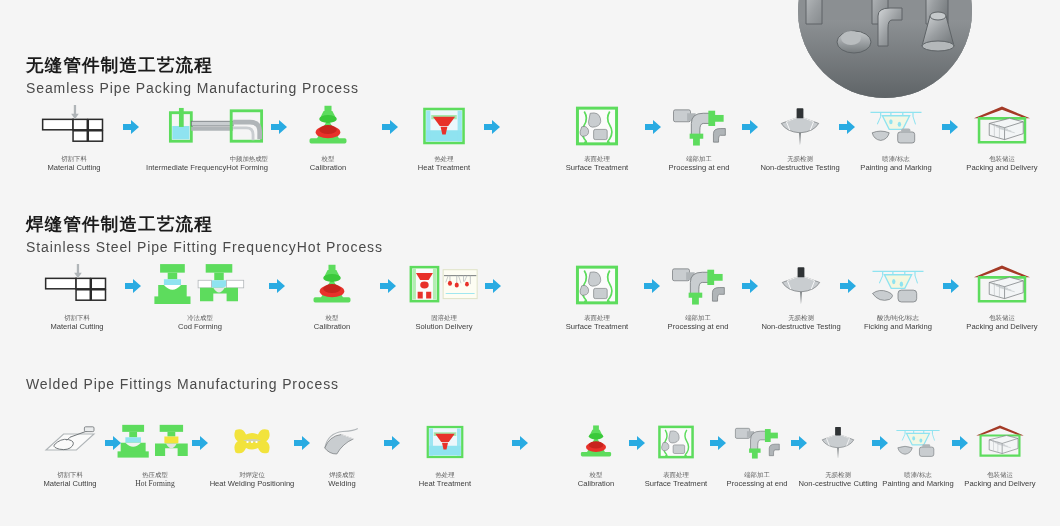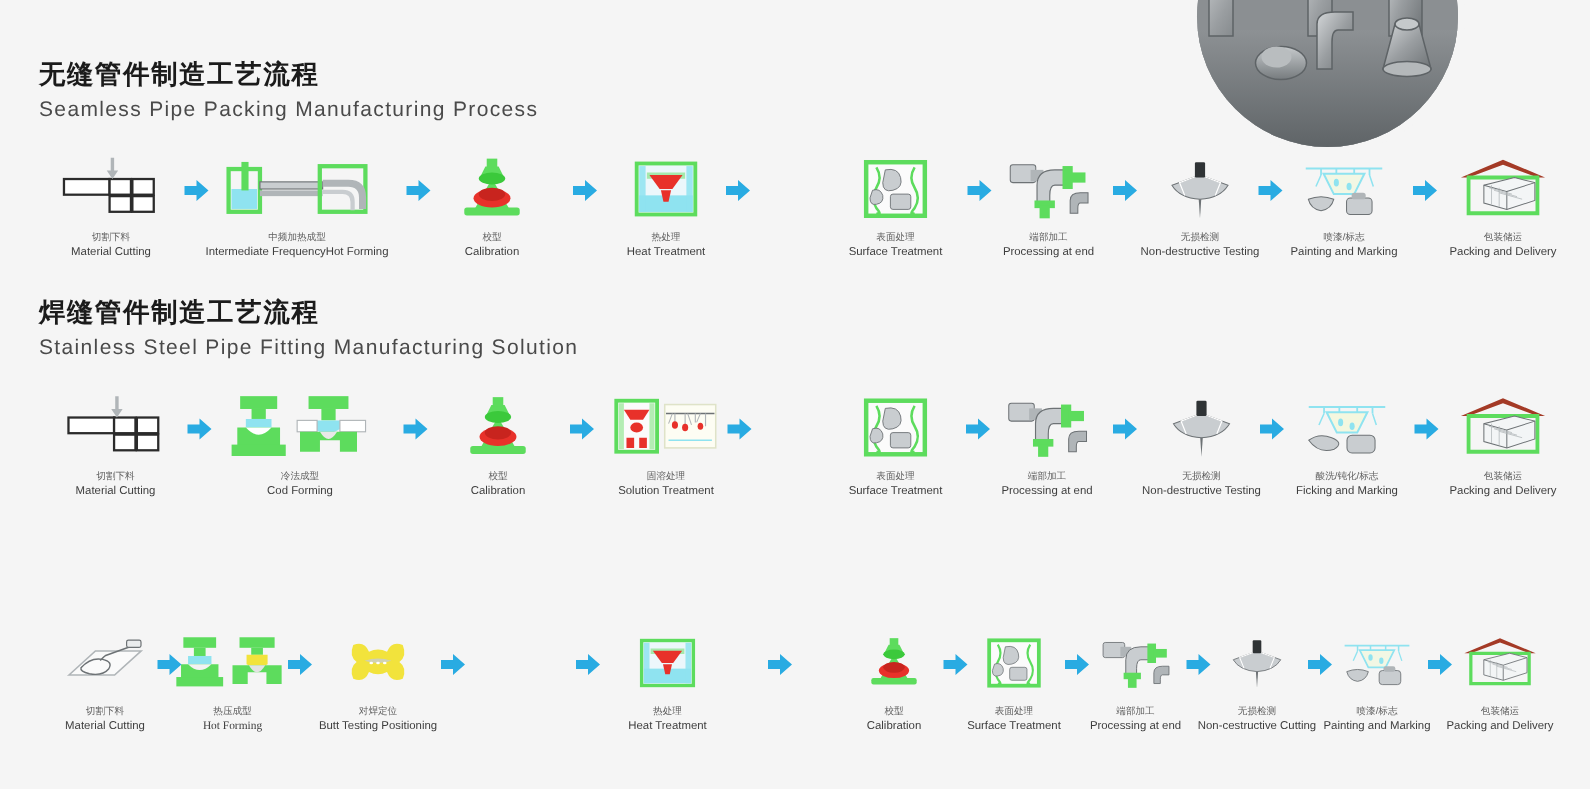--- a/index.html
+++ b/index.html
@@ -23,7 +23,7 @@
 
   
   .section { position: absolute; left: 0; width: 1060px; }
-  .sec-head { position: absolute; left: 26px; }
+  .sec-head { position: absolute; left: 26px; margin-top: 16px; }
   .sec-cn {
     font-size: 17.5px; font-weight: bold; color: #1b1b1b;
     letter-spacing: 1.2px; line-height: 22px; white-space: nowrap;

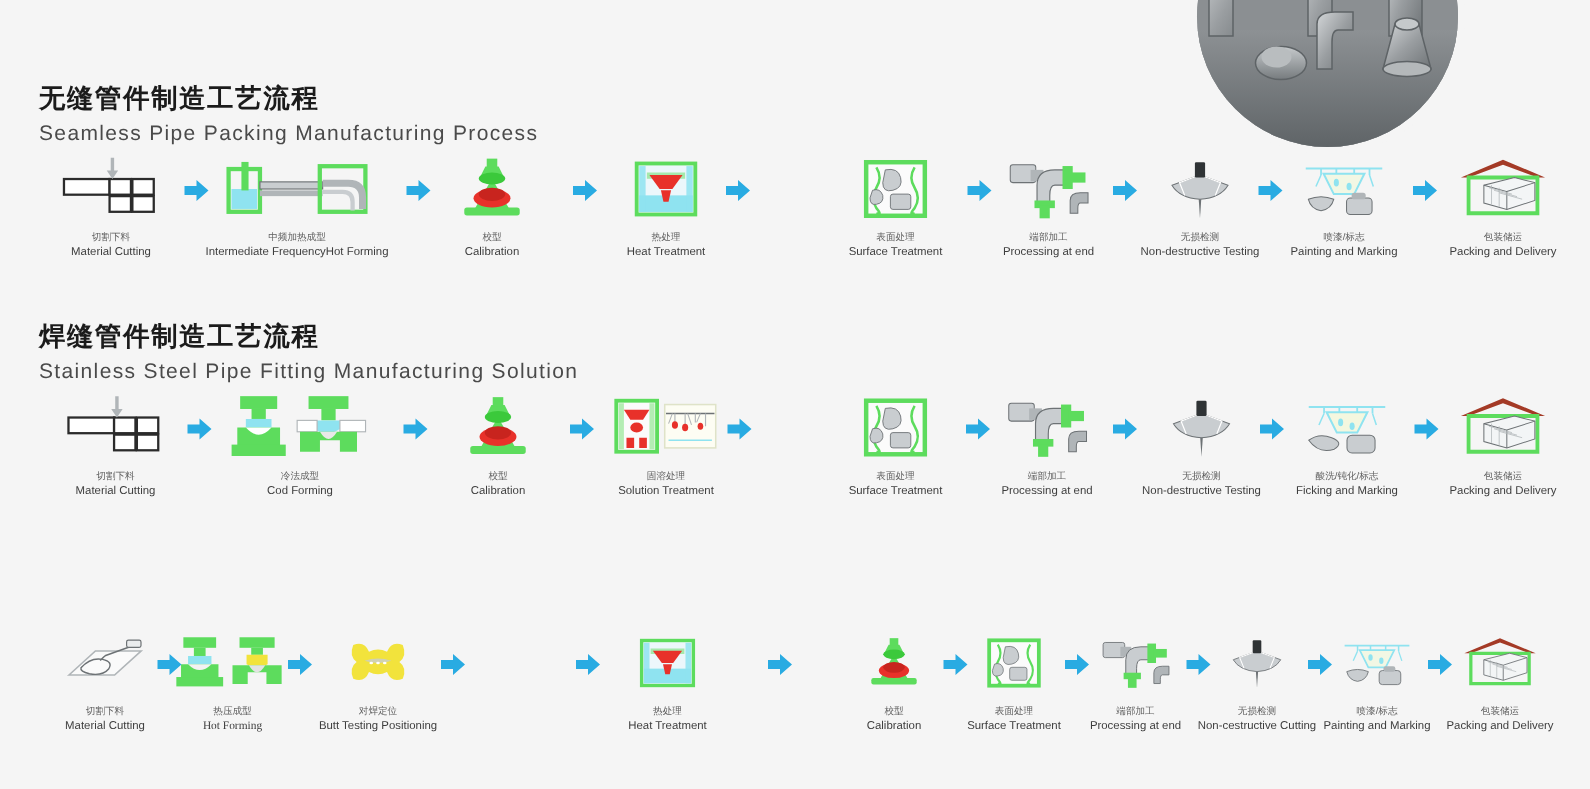--- a/index.html
+++ b/index.html
@@ -110,7 +110,7 @@
         <div class="lbl-cn">切割下料</div>
         <div class="lbl-en">Material Cutting</div>
       </div>
-      <div class="step" style="left: 128px; width: 140px;">
+      <div class="step" style="left: 128px; width: 140px; align-items: flex-end;">
         <div class="step-icon">
           <svg width="104" height="48" viewBox="0 0 104 48" style="transform: scale(0.95); transform-origin: center center;">
    <rect x="4" y="10" width="22" height="30" fill="none" stroke="#5ddc5d" stroke-width="3"></rect>

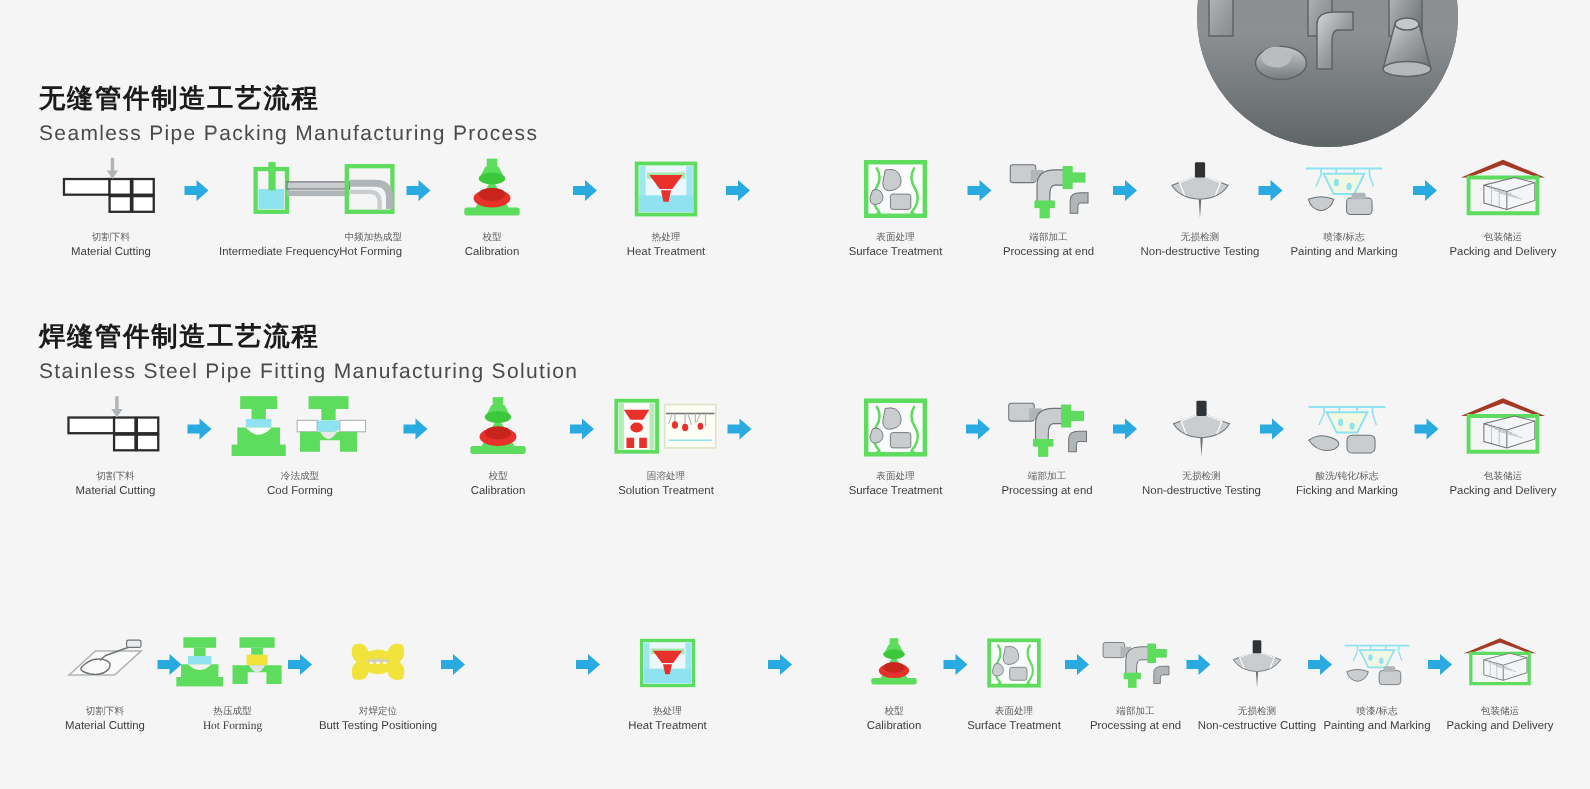--- a/index.html
+++ b/index.html
@@ -275,7 +275,7 @@
   <div class="section" id="sec-1" style="top:197px;">
     <div class="sec-head">
       <div class="sec-cn">焊缝管件制造工艺流程</div>
-      <div class="sec-en">Stainless Steel Pipe Fitting Manufacturing Solution</div>
+      <div class="sec-en">Stainless Steel Pipe Fitting FrequencyHot Process</div>
     </div>
   </div>
   <div class="flow" id="flow-1" style="top:259px;">

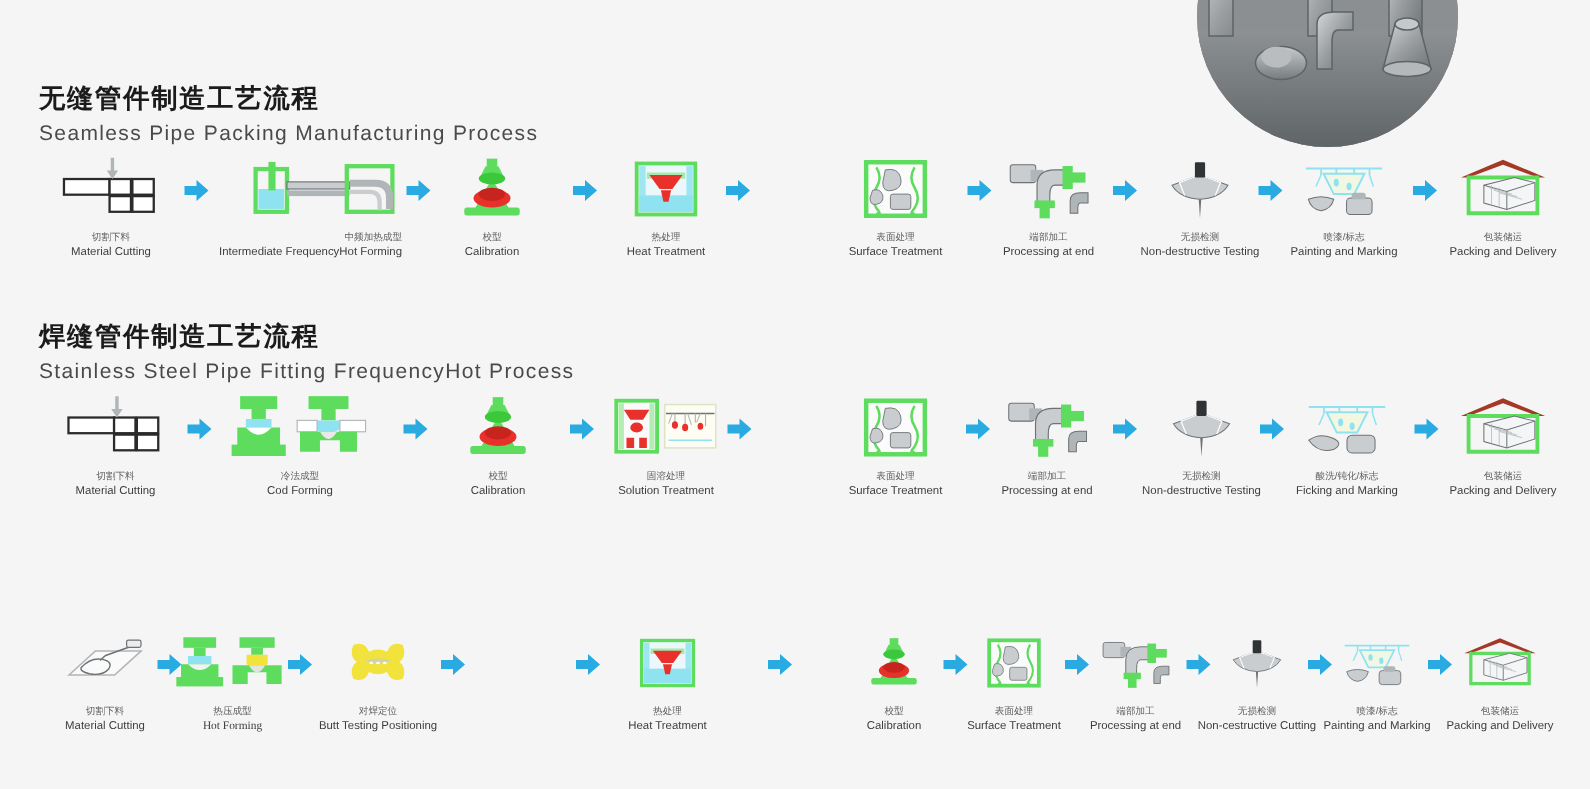--- a/index.html
+++ b/index.html
@@ -351,7 +351,7 @@
  </svg>
         </div>
         <div class="lbl-cn">固溶处理</div>
-        <div class="lbl-en">Solution Treatment</div>
+        <div class="lbl-en">Solution Delivery</div>
       </div>
       <div class="step" style="left: 527px; width: 140px;">
         <div class="step-icon">

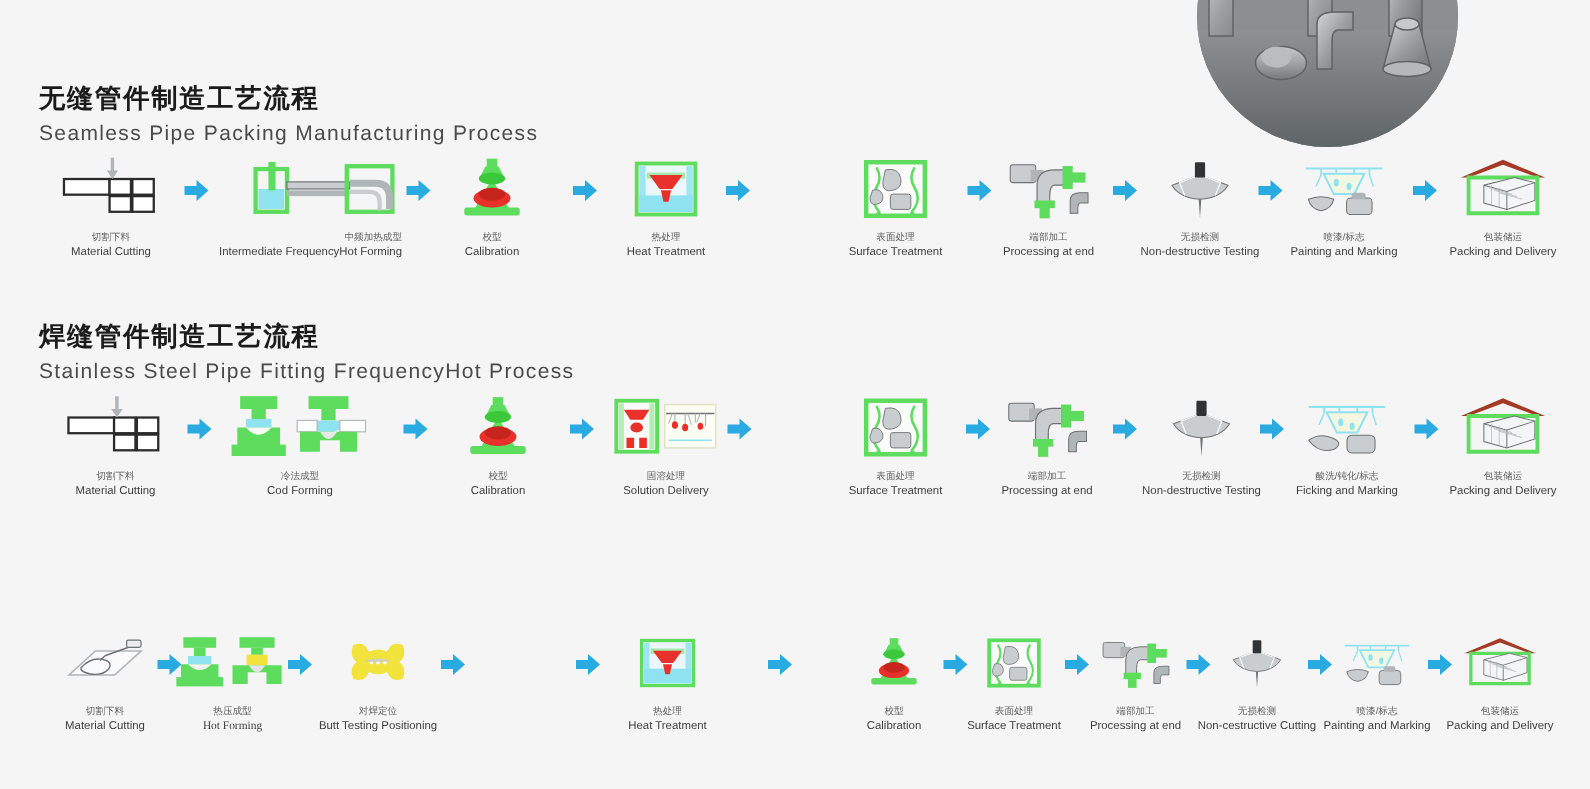--- a/index.html
+++ b/index.html
@@ -470,6 +470,7 @@
 
   <div class="section" id="sec-2" style="top:356px;">
     <div class="sec-head">
+      <div class="sec-en">Welded Pipe Fittings Manufacturing Process</div>
     </div>
   </div>
   <div class="flow" id="flow-2" style="top:416px;">

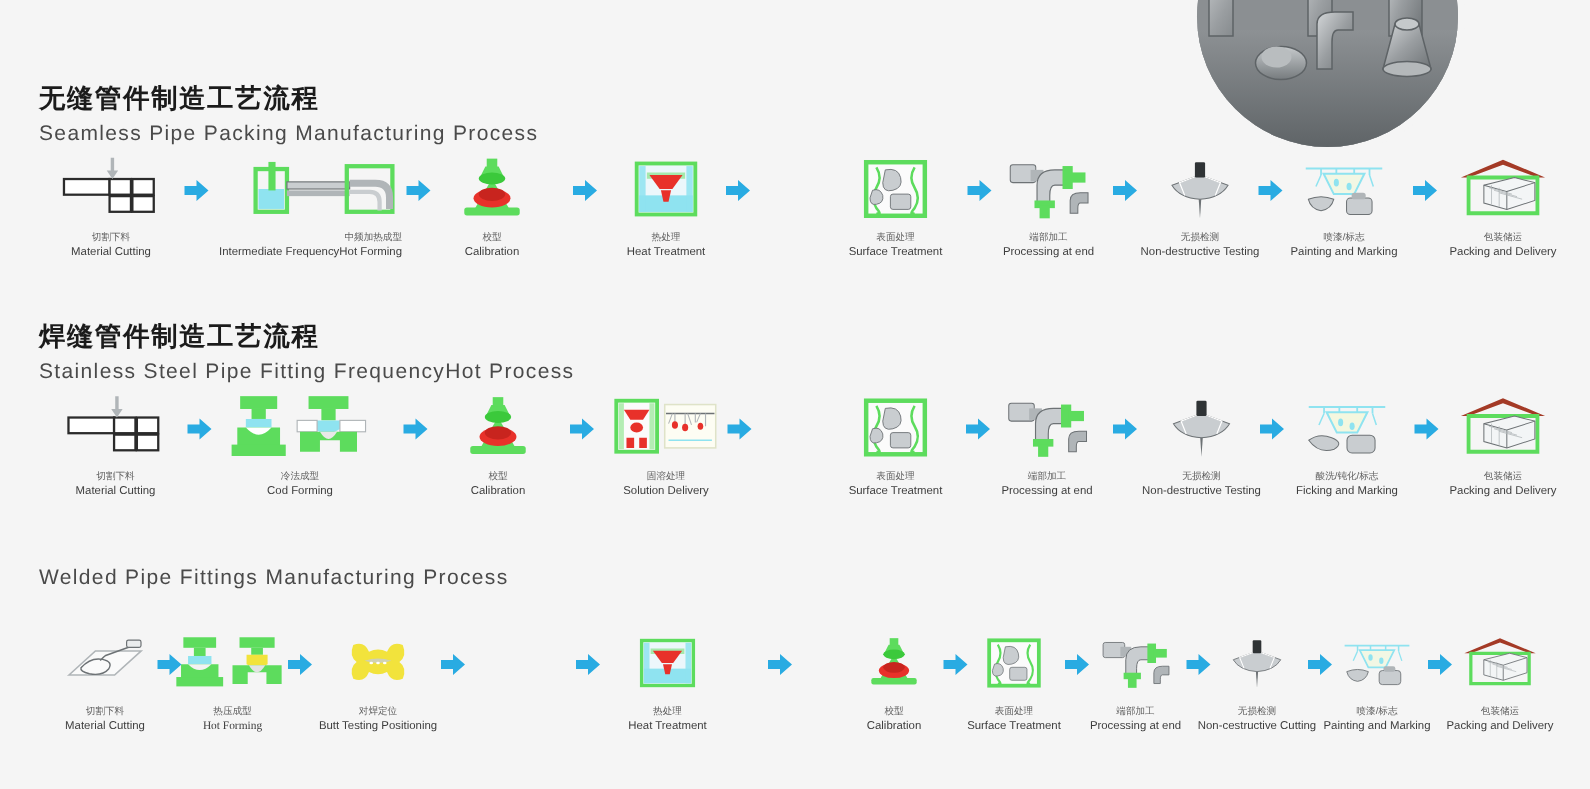--- a/index.html
+++ b/index.html
@@ -517,7 +517,7 @@
  </svg>
         </div>
         <div class="lbl-cn">对焊定位</div>
-        <div class="lbl-en">Butt Testing Positioning</div>
+        <div class="lbl-en">Heat Welding Positioning</div>
       </div>
       <div class="step" style="left: 375px; width: 140px;">
         <div class="step-icon">

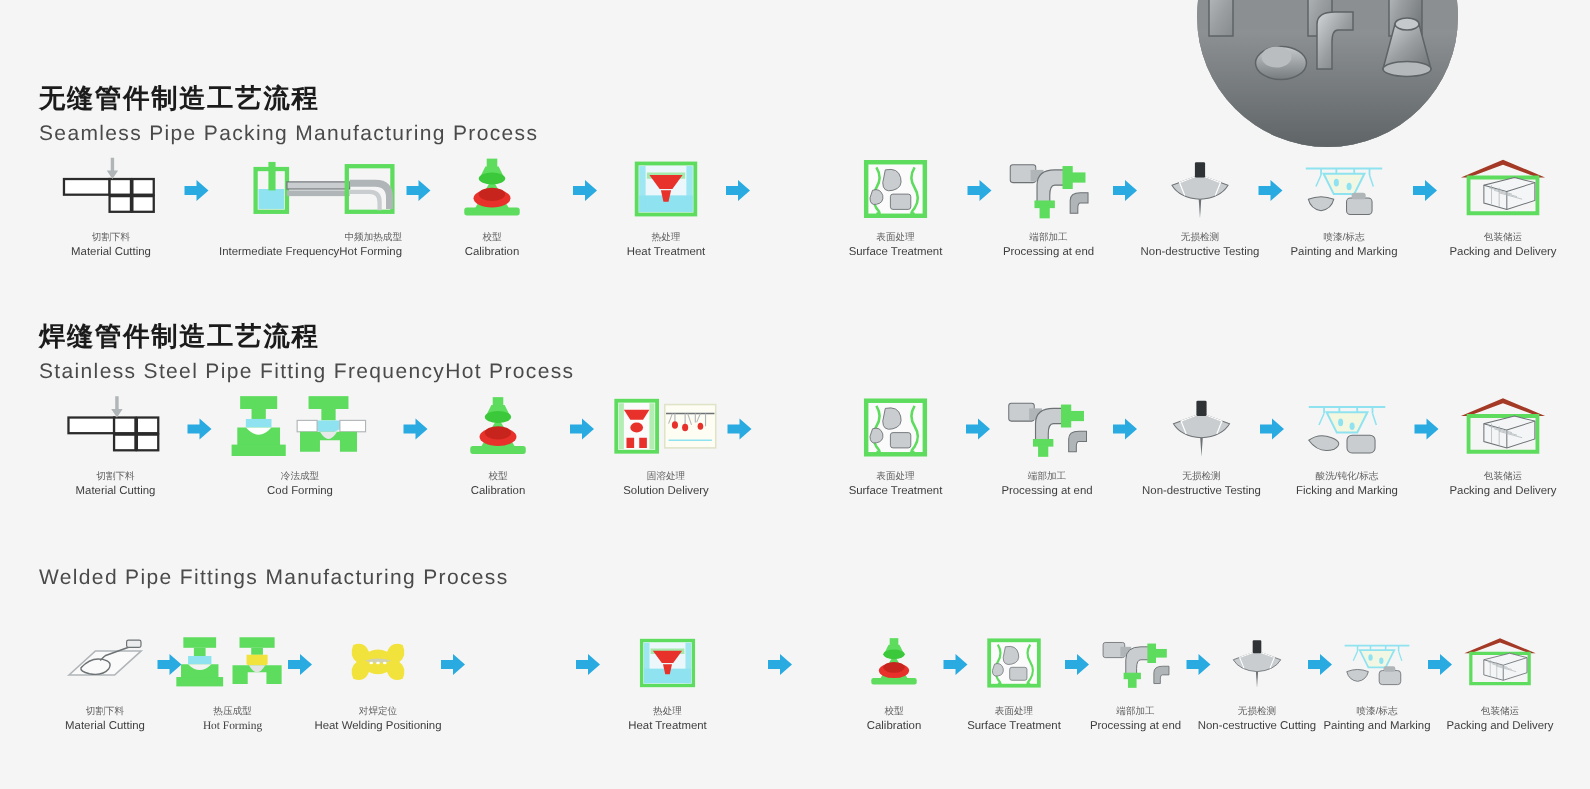--- a/index.html
+++ b/index.html
@@ -519,6 +519,17 @@
         <div class="lbl-cn">对焊定位</div>
         <div class="lbl-en">Heat Welding Positioning</div>
       </div>
+      <div class="step" style="left: 272px; width: 140px;">
+        <div class="step-icon">
+          <svg width="58" height="48" viewBox="0 0 58 48" style="transform: scale(0.75); transform-origin: center center;">
+   <path d="M6 32 Q10 12 30 10 Q46 9 50 6" fill="none" stroke="#b0b5b8" stroke-width="1.4"></path>
+   <path d="M6 32 Q12 16 28 14 L44 20 Q30 26 22 40 Q12 40 6 32 Z" fill="#c9cdd0" stroke="#6d7275" stroke-width="0.9"></path>
+   <path d="M28 14 L44 20" fill="none" stroke="#fff" stroke-width="1"></path>
+ </svg>
+        </div>
+        <div class="lbl-cn">焊接成型</div>
+        <div class="lbl-en">Welding</div>
+      </div>
       <div class="step" style="left: 375px; width: 140px;">
         <div class="step-icon">
           <svg width="56" height="50" viewBox="0 0 56 50" style="transform: scale(0.75); transform-origin: center center;">

